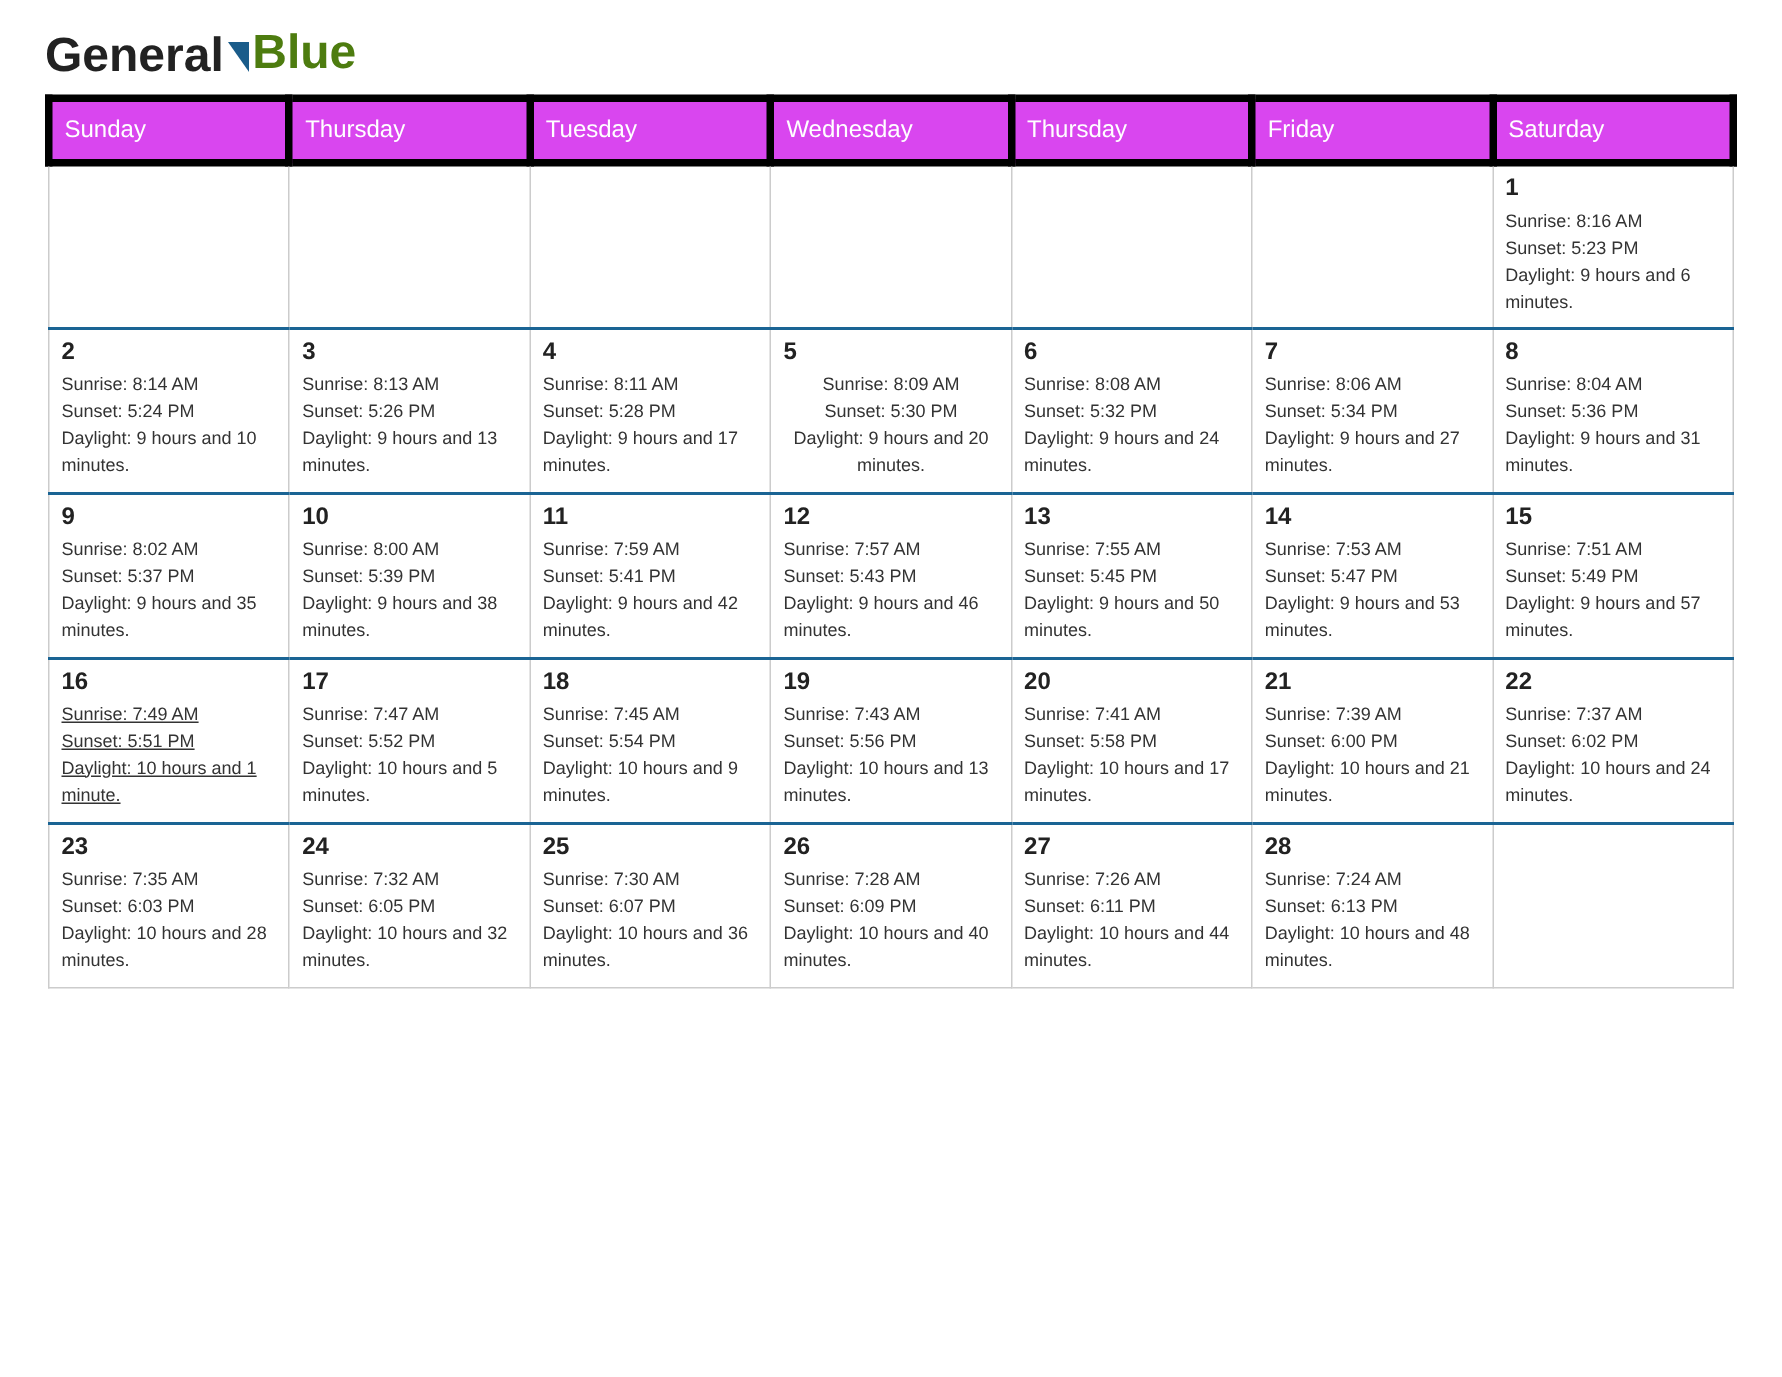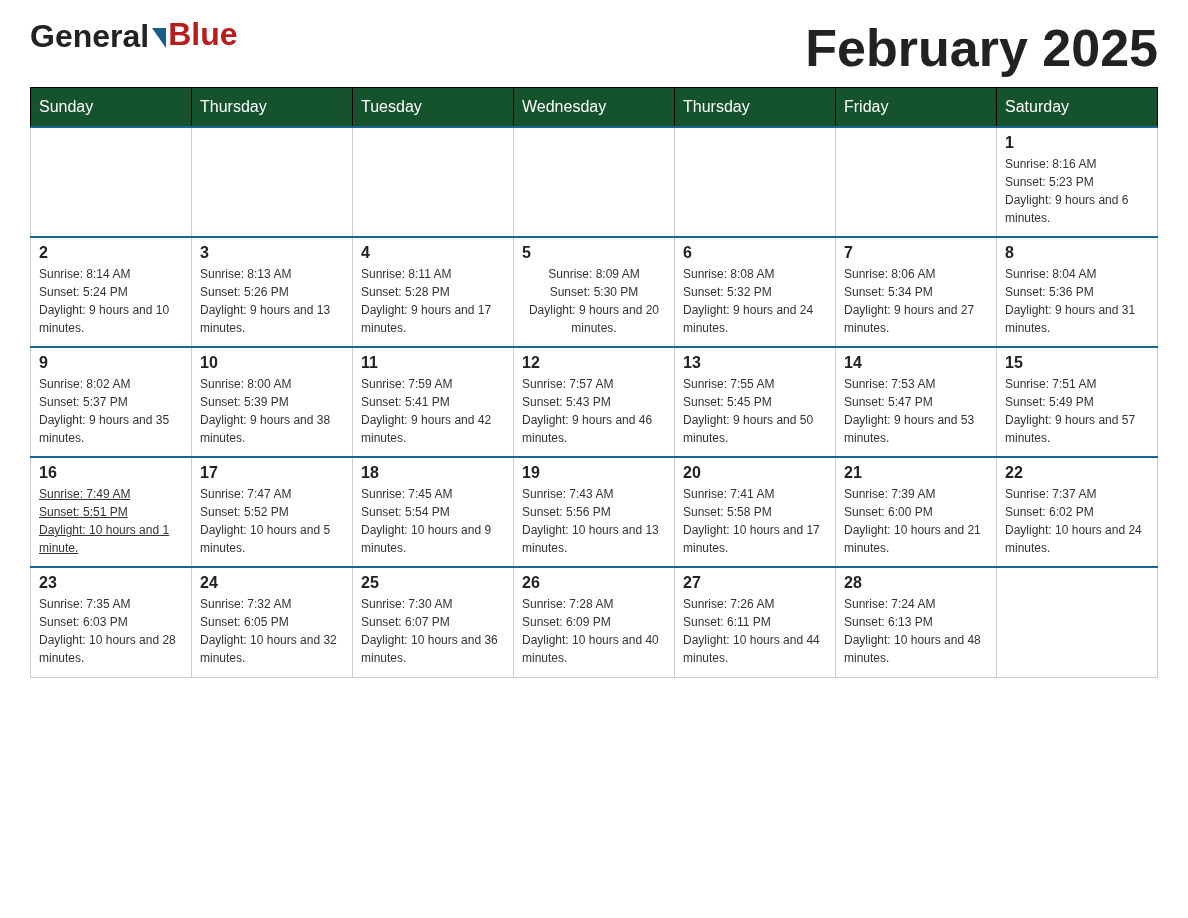--- a/index.html
+++ b/index.html
@@ -88,7 +88,7 @@
       </div>
     </div>
     <div style="margin-top:-4px;">
-      <span style="font-size:32px; font-weight:bold; color:#b91c1c; margin-left:2px;">Blue</span>
+      <span style="font-size:32px; font-weight:bold; color:#4d7c0f; margin-left:2px;">Blue</span>
     </div>
   </div>
   <div class="title-area">

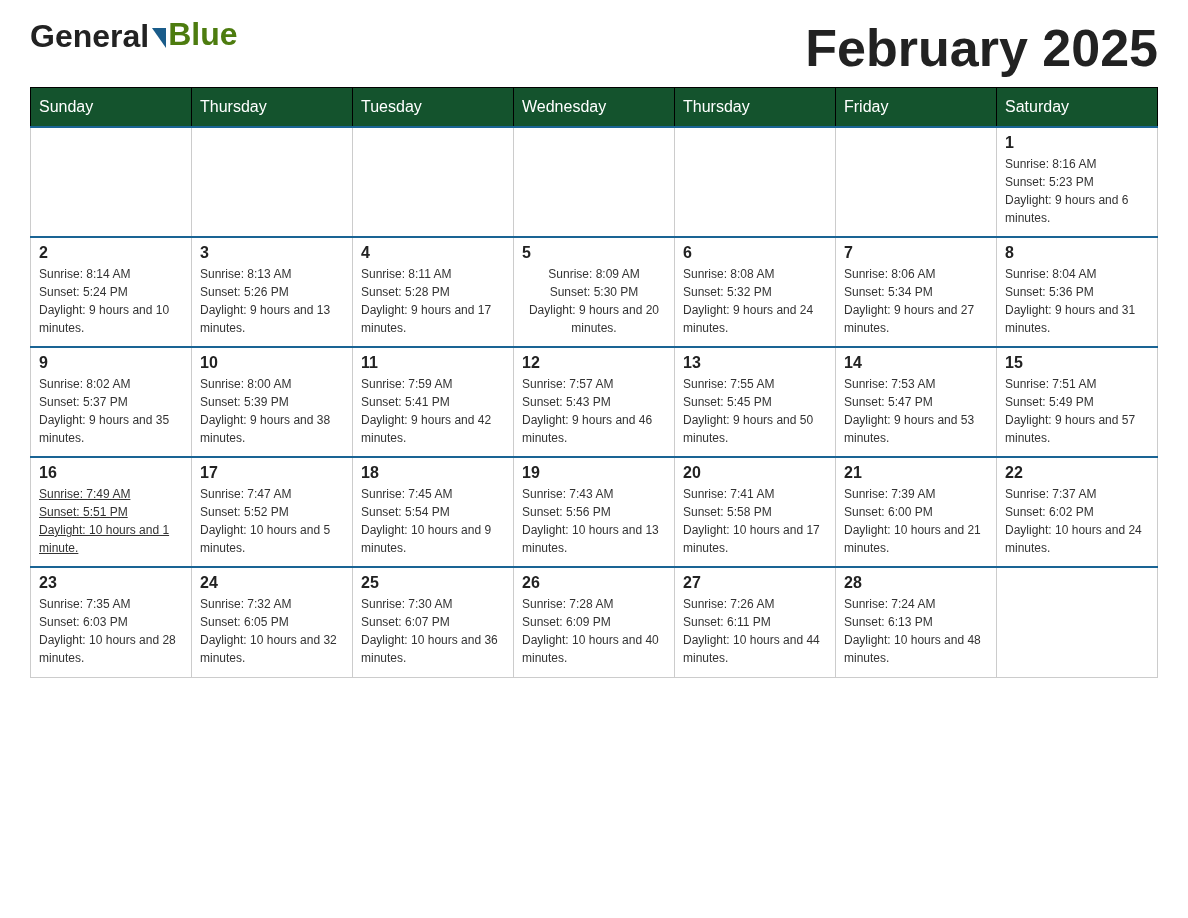--- a/index.html
+++ b/index.html
@@ -92,7 +92,6 @@
     </div>
   </div>
   <div class="title-area">
-    <div class="month-title">February 2025</div>
   </div>
 </div>
 

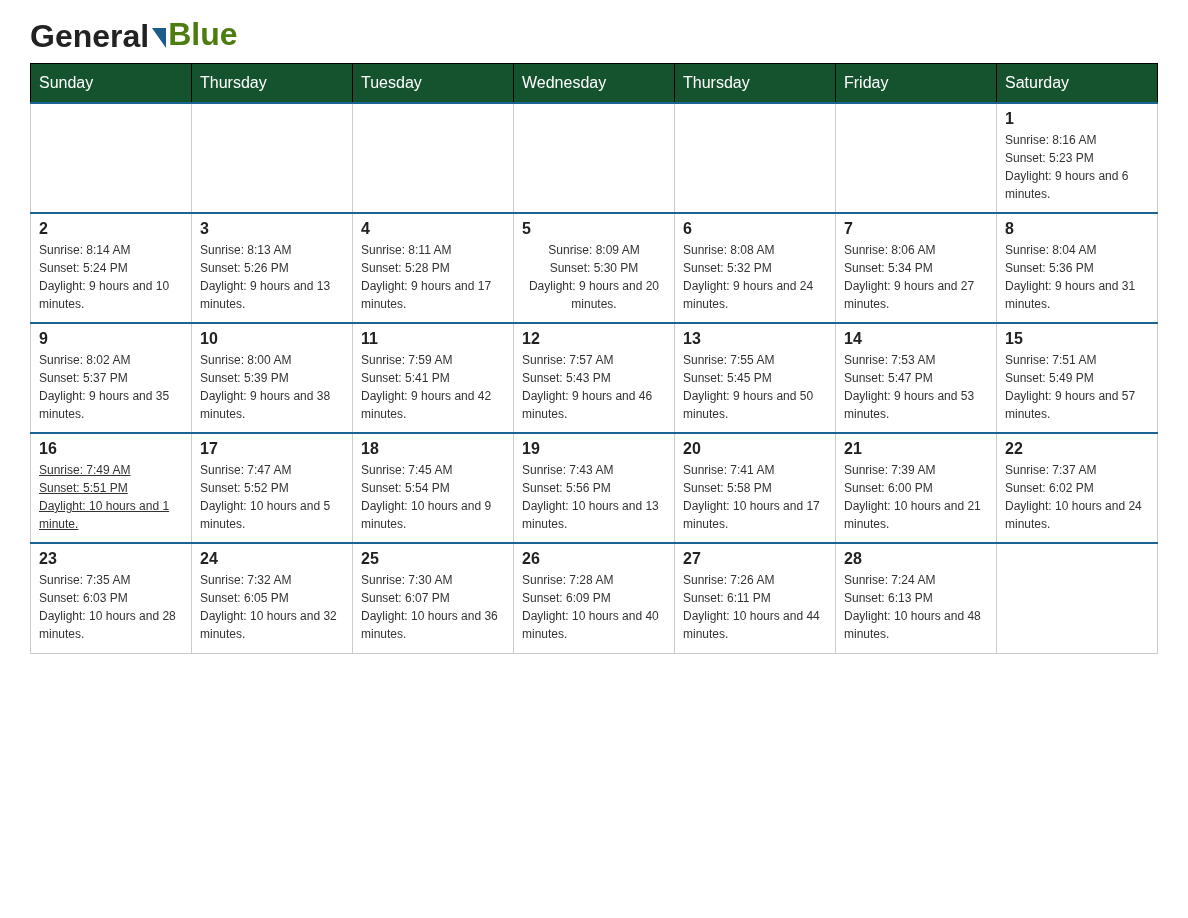--- a/index.html
+++ b/index.html
@@ -40,13 +40,13 @@
       margin-top: 10px;
     }
     .calendar th {
-      background-color: #14532d;
+      background-color: #d946ef;
       color: #fff;
       padding: 10px 8px;
       text-align: left;
       font-size: 16px;
       font-weight: normal;
-      border: 1px solid #000000;
+      border: 5px solid #000000;
     }
     .calendar td {
       border: 1px solid #ccc;

